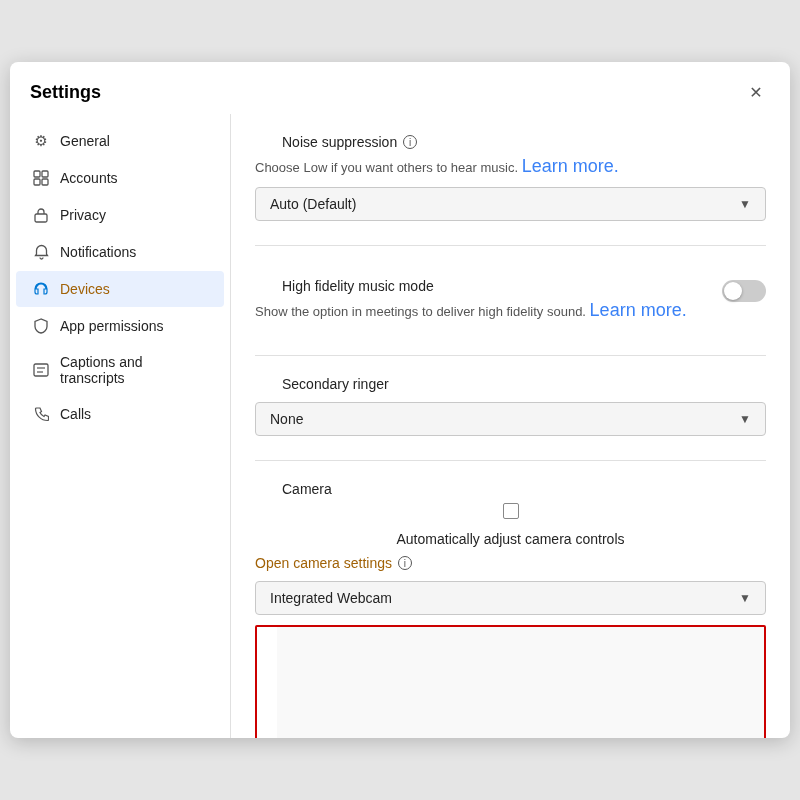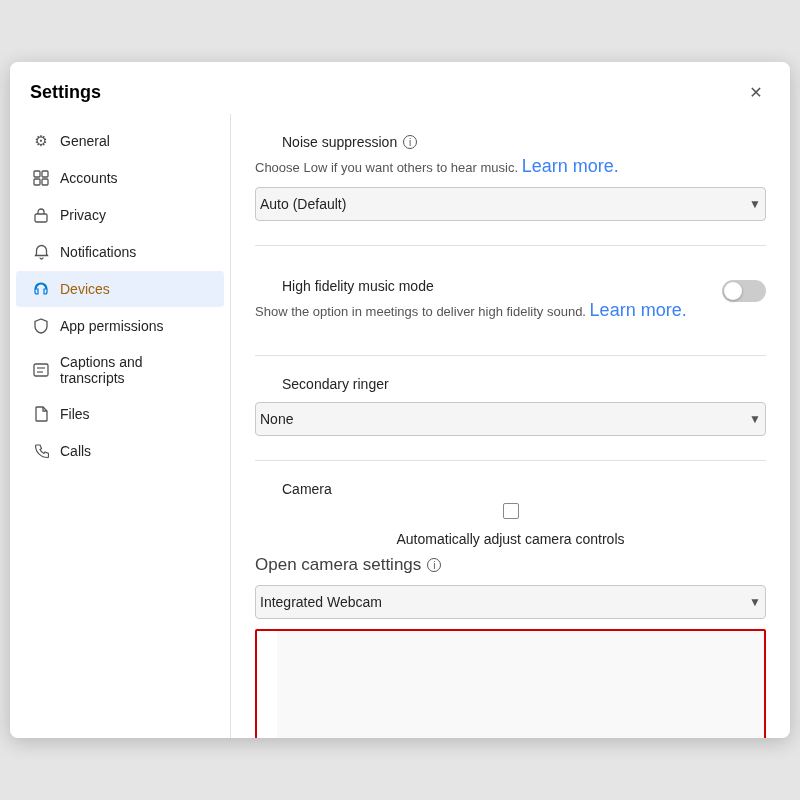--- a/index.html
+++ b/index.html
@@ -127,7 +127,7 @@
       border: 1px solid #c8c8c8;
       border-radius: 4px;
       background: #f5f5f5;
-      padding: 8px 4px;
+      padding: 8px 14px;
       font-size: 14px;
       color: #242424;
       display: flex;

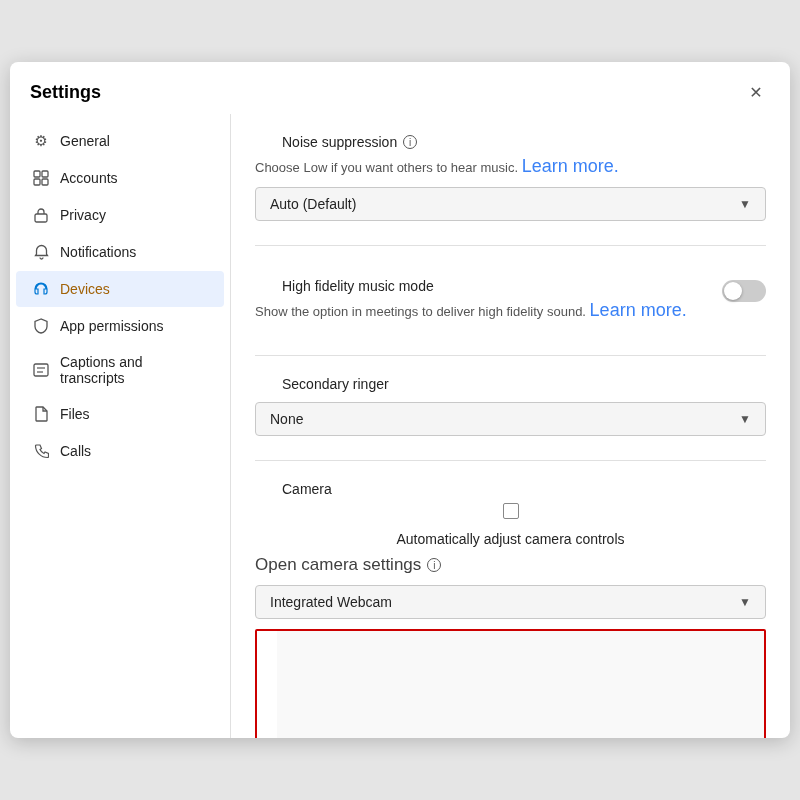--- a/index.html
+++ b/index.html
@@ -319,15 +319,6 @@
         <span>Captions and transcripts</span>
       </div>
 
-      <div class="sidebar-item">
-        <span class="sidebar-icon">
-          <svg width="13" height="16" viewBox="0 0 13 16" fill="none" xmlns="http://www.w3.org/2000/svg">
-            <path d="M1 1.5A.5.5 0 011.5 1H8l4 4v9.5a.5.5 0 01-.5.5h-10a.5.5 0 01-.5-.5v-13z" stroke="#555" stroke-width="1.3" fill="none"></path>
-            <path d="M8 1v4h4" stroke="#555" stroke-width="1.3" fill="none"></path>
-          </svg>
-        </span>
-        <span>Files</span>
-      </div>
 
       <div class="sidebar-item">
         <span class="sidebar-icon">

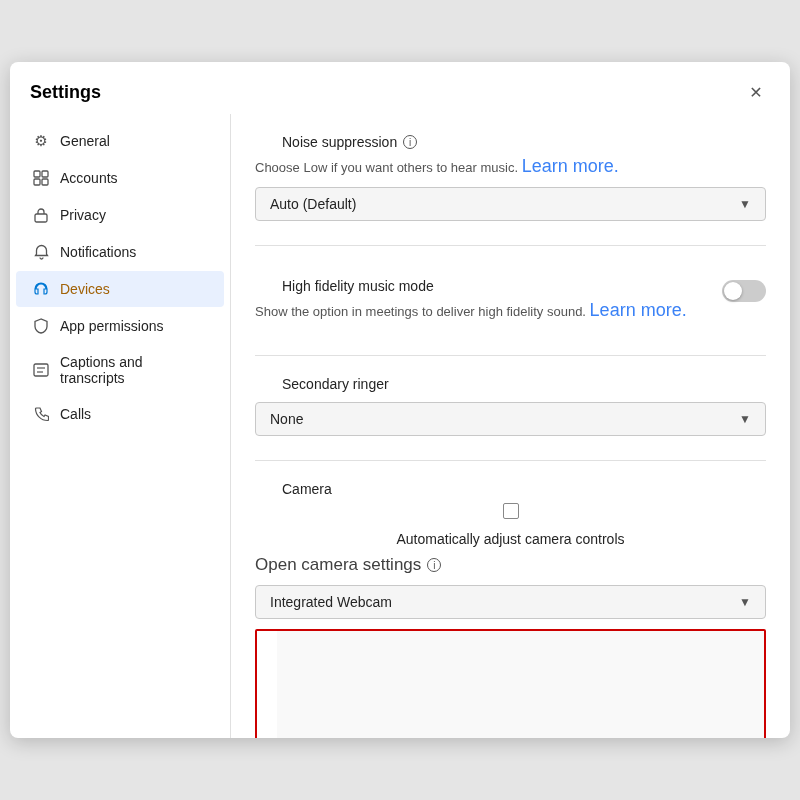--- a/index.html
+++ b/index.html
@@ -197,8 +197,8 @@
       margin-bottom: 10px;
     }
     .camera-link {
-      color: #404040;
-      font-size: 17px;
+      color: #a16207;
+      font-size: 14px;
       text-decoration: none;
     }
     .info-icon {

